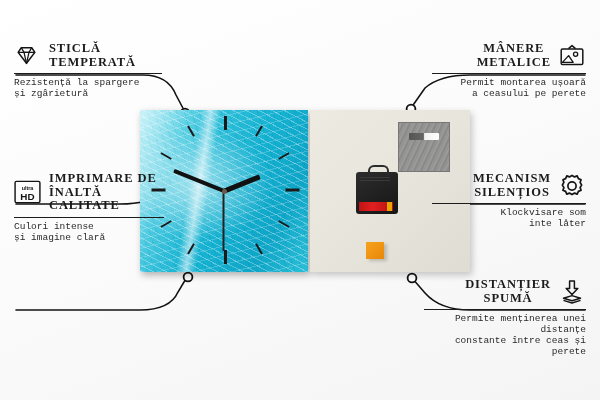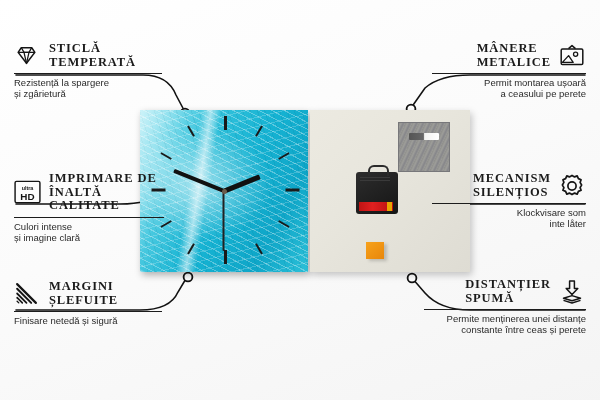--- a/index.html
+++ b/index.html
@@ -87,7 +87,7 @@
   .left  .co-title{text-align:left;}
   .left  .co-sub{text-align:left;}
   .right .co-head{justify-content:flex-end;}
-  .right .co-title{text-align:left;}
+  .right .co-title{text-align:center;}
   .right .co-sub{text-align:right;}
 
   

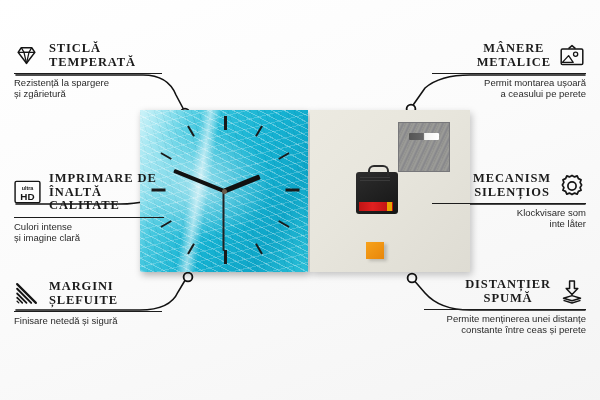--- a/index.html
+++ b/index.html
@@ -78,7 +78,7 @@
     font-size:12.5px;line-height:13.5px;letter-spacing:.9px;color:#1b1b1b;
     text-transform:uppercase;white-space:pre-line;}
   .co-rule{height:1.4px;background:#1c1c1c;margin:4px 0 3px;}
-  .co-sub{font-family:Liberation Sans, sans-serif;font-size:9.5px;line-height:11px;
+  .co-sub{font-family:Liberation Mono, monospace;font-size:9.5px;line-height:11px;
     color:#2a2a2a;white-space:pre-line;}
   .ico{width:27px;height:26px;flex:0 0 27px;display:flex;align-items:center;justify-content:flex-start;}
   .ico svg{display:block;}

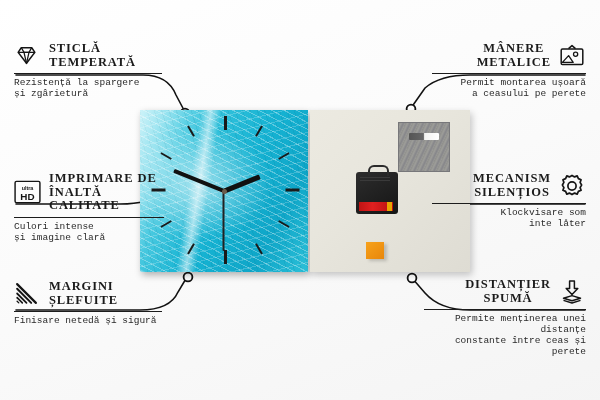--- a/index.html
+++ b/index.html
@@ -205,23 +205,6 @@
 și imagine clară</div>
   </div>
 
-  <div class="callout left" id="c-edges">
-    <div class="co-head">
-      <span class="ico">
-        <svg viewBox="0 0 24 24" width="25" height="25" stroke="#151515" stroke-linecap="round">
-          <path d="M3 3 L21 21" stroke-width="2.1"></path>
-          <path d="M3 7.5 L16.5 21" stroke-width="1.9"></path>
-          <path d="M3 12 L12 21" stroke-width="1.7"></path>
-          <path d="M3 16 L8 21" stroke-width="1.5"></path>
-          <path d="M3 19.4 L4.6 21" stroke-width="1.3"></path>
-        </svg>
-      </span>
-      <span class="co-title">MARGINI
-ȘLEFUITE</span>
-    </div>
-    <div class="co-rule"></div>
-    <div class="co-sub">Finisare netedă și sigură</div>
-  </div>
 
   <div class="callout right" id="c-handles">
     <div class="co-head">

